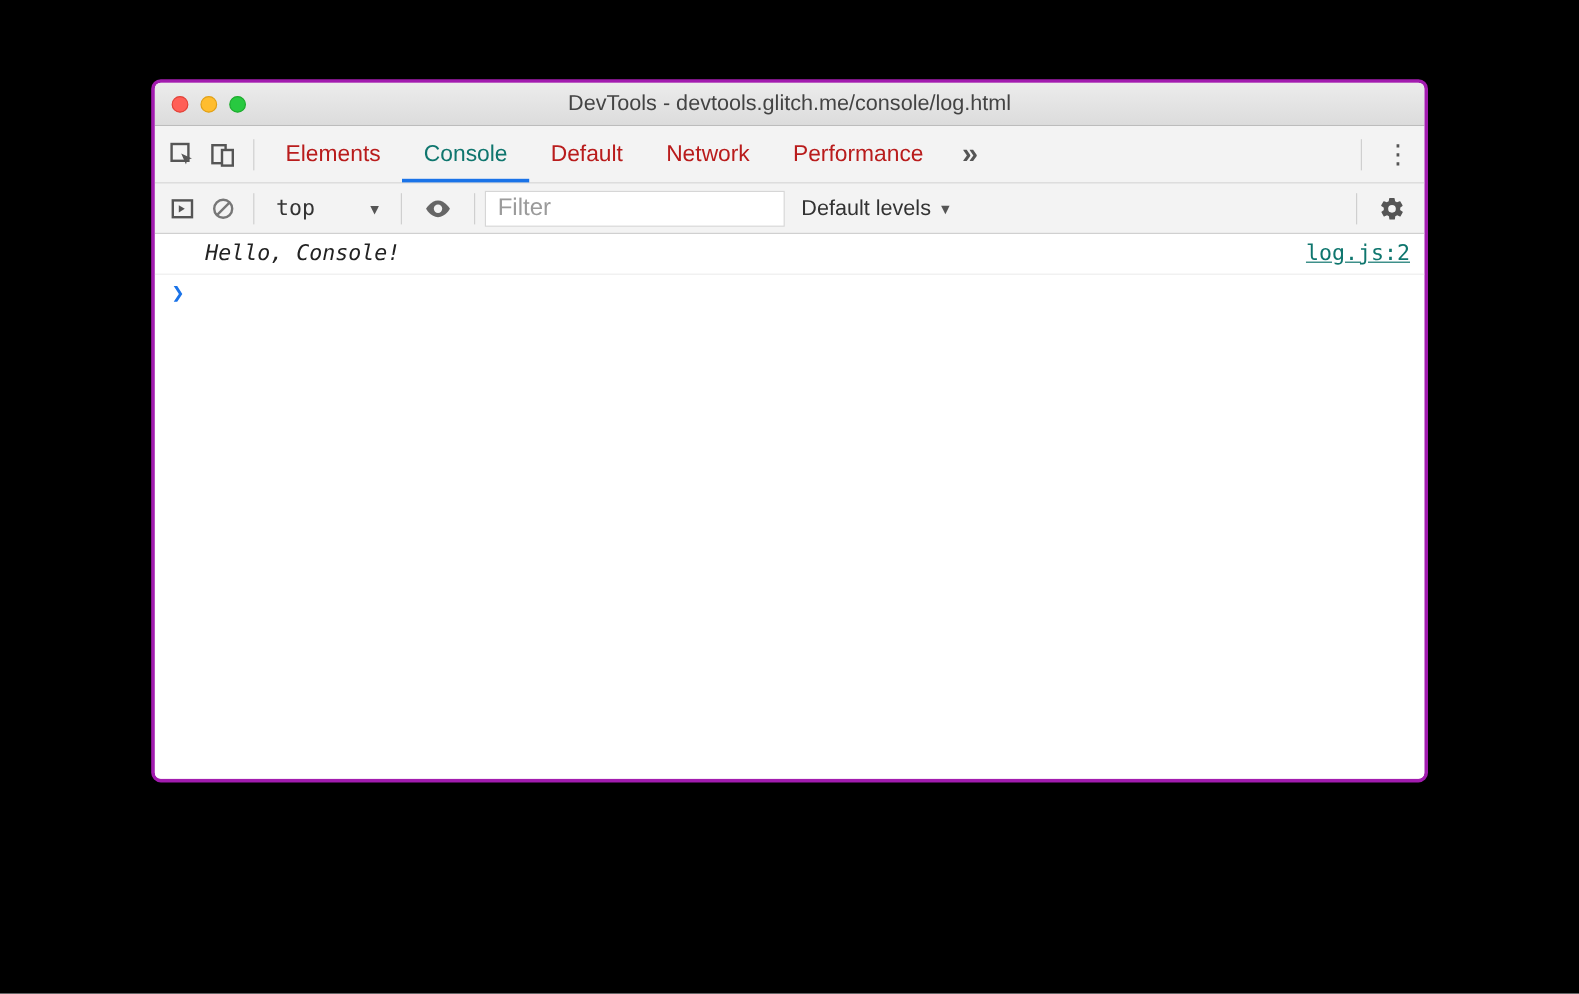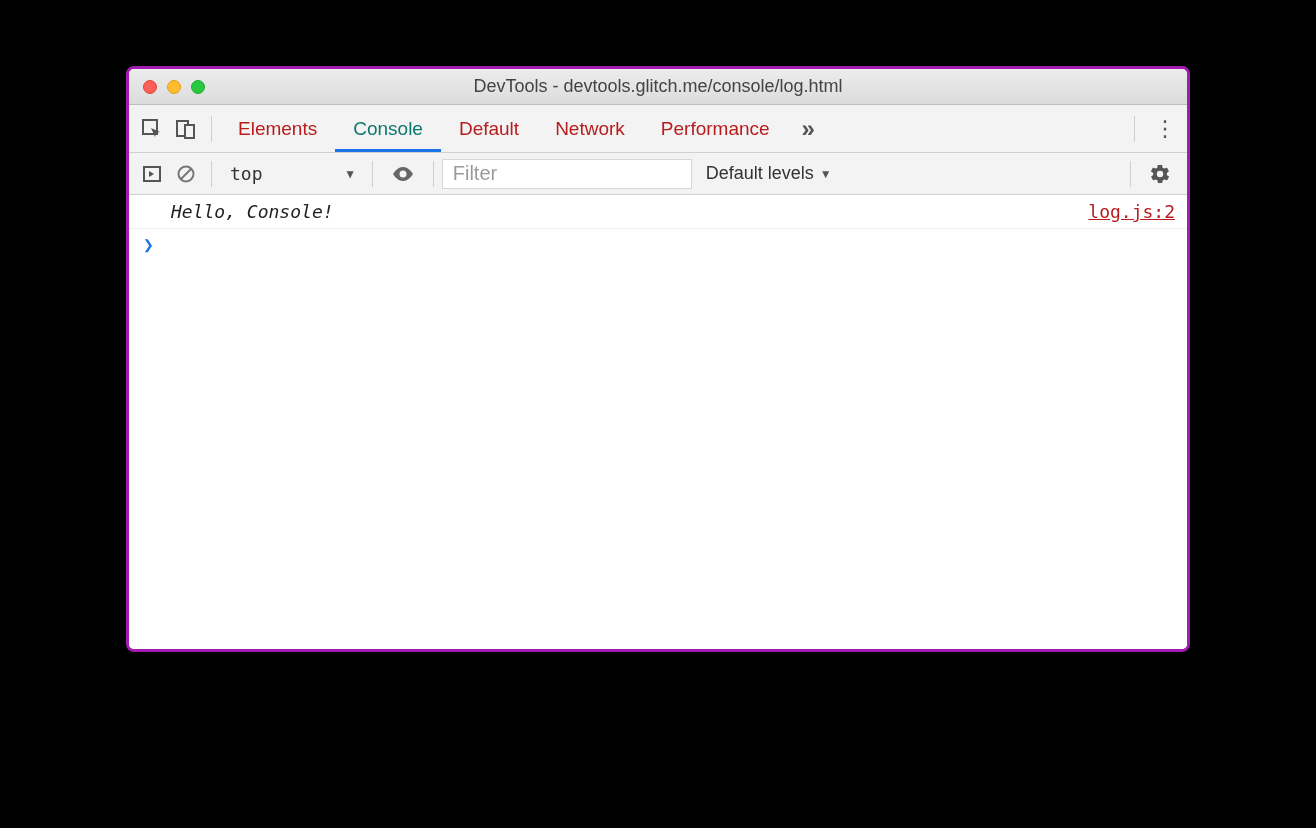--- a/index.html
+++ b/index.html
@@ -117,7 +117,7 @@
   .context-select {
     display: flex;
     align-items: center;
-    gap: 84px;
+    gap: 46px;
     padding: 0 10px;
     cursor: pointer;
     color: #333;

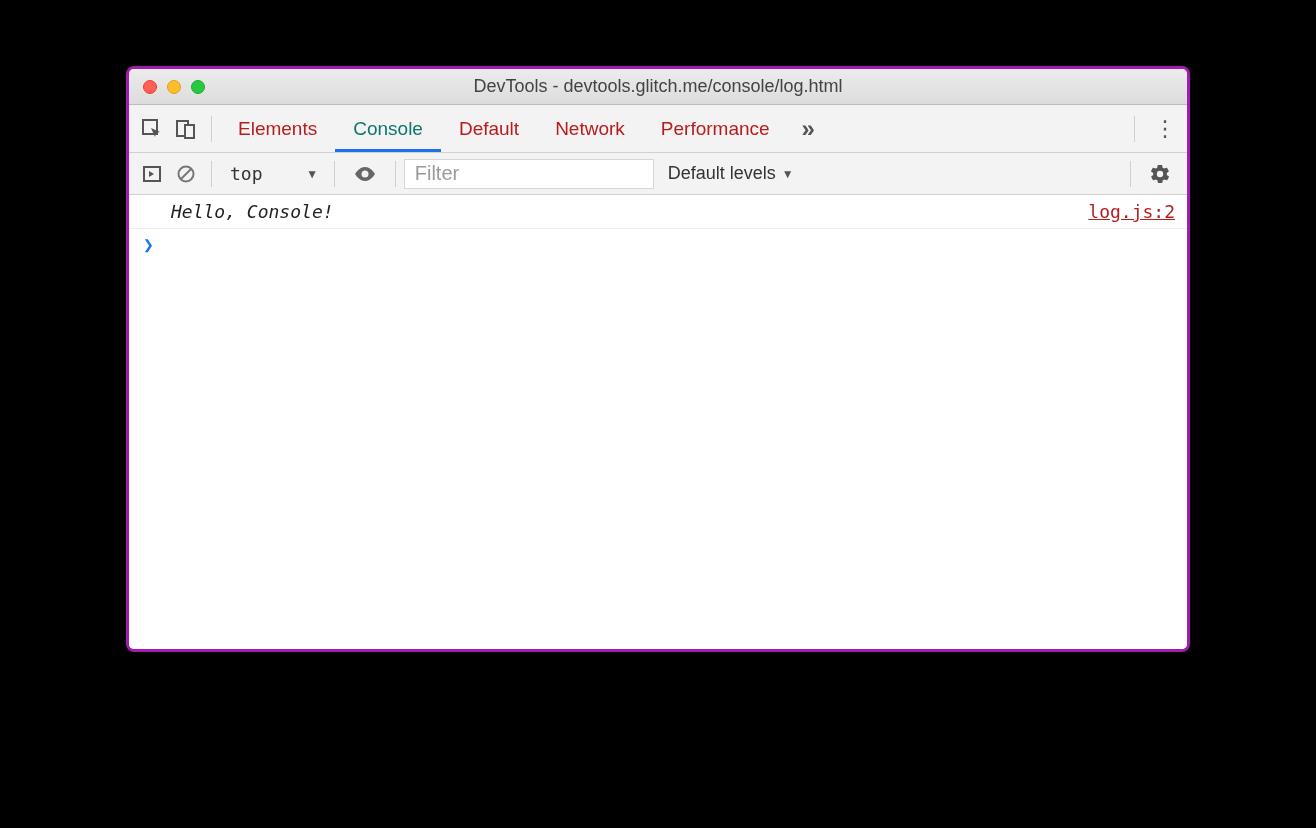--- a/index.html
+++ b/index.html
@@ -160,7 +160,7 @@
   }
   .log-msg { flex: 1; font-style: italic; }
   .log-src {
-    color: #b91c1c;
+    color: #0f766e;
     text-decoration: underline;
     cursor: pointer;
   }

